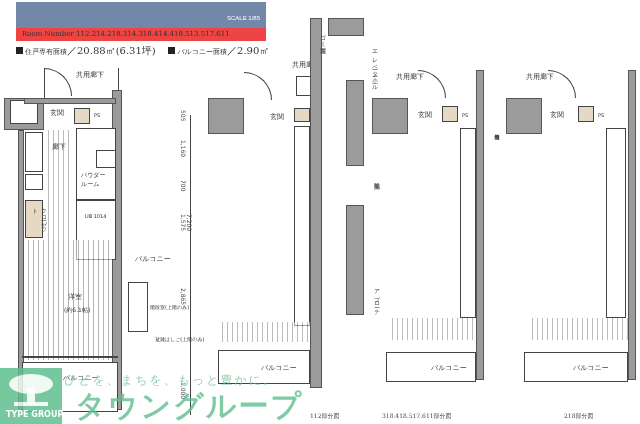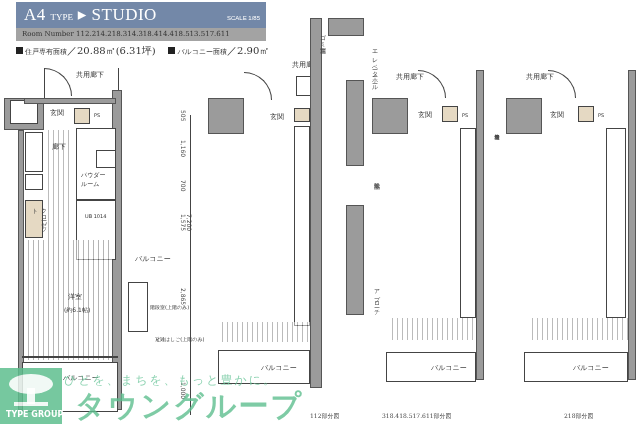--- a/index.html
+++ b/index.html
@@ -33,11 +33,6 @@
 <body>
 
 <div class="abs header">
-  <div class="type">
-    <span>A4</span>
-    <small>TYPE</small>
-    <span>▸ STUDIO</span>
-  </div>
   <div class="scale">SCALE 1/85</div>
 </div>
 <div class="abs roomrow">

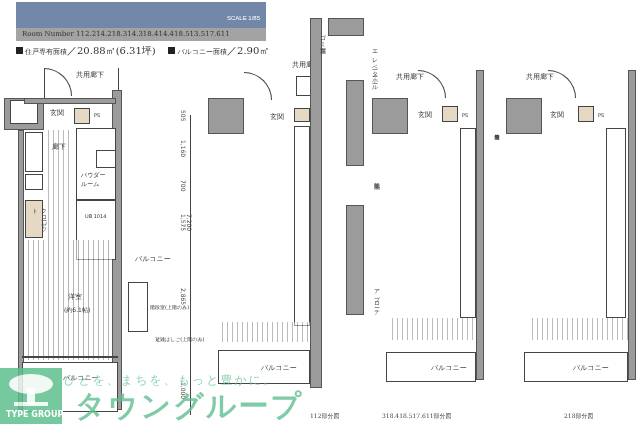--- a/index.html
+++ b/index.html
@@ -9,7 +9,7 @@
   .header .type{position:absolute;left:8px;top:2px;font-size:17px;font-family:"Liberation Serif",serif;letter-spacing:0.5px;}
   .header .type small{font-size:9px;letter-spacing:0;}
   .header .scale{position:absolute;right:6px;top:13px;font-size:6px;font-family:"Liberation Sans",sans-serif;}
-  .roomrow{left:16px;top:28px;width:250px;height:13px;background:#a3a3a3;font-size:7px;line-height:13px;padding-left:6px;box-sizing:border-box;color:#333;}
+  .roomrow{left:16px;top:28px;width:250px;height:13px;background:#ef4444;font-size:7px;line-height:13px;padding-left:6px;box-sizing:border-box;color:#333;}
   .areas{left:16px;top:44px;font-size:10px;color:#333;white-space:nowrap;}
   .areas .sq{display:inline-block;width:7px;height:7px;background:#222;margin-right:2px;vertical-align:0;}
   .areas .small{font-size:7px;}

